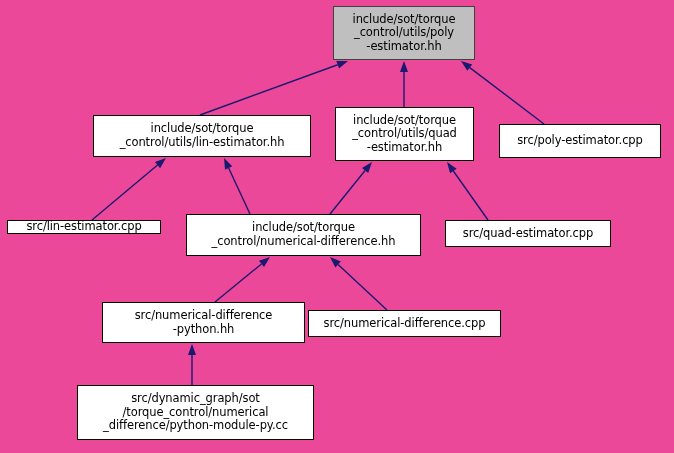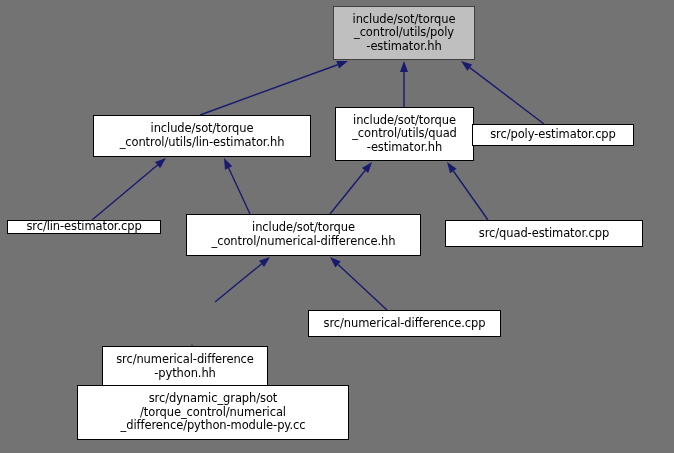--- a/index.html
+++ b/index.html
@@ -11,7 +11,7 @@
     position: relative;
     width: 674px;
     height: 453px;
-    background: #737373;
+    background: #ec4899;
     font-family: "DejaVu Sans", "Liberation Sans", sans-serif;
     overflow: hidden;
   }

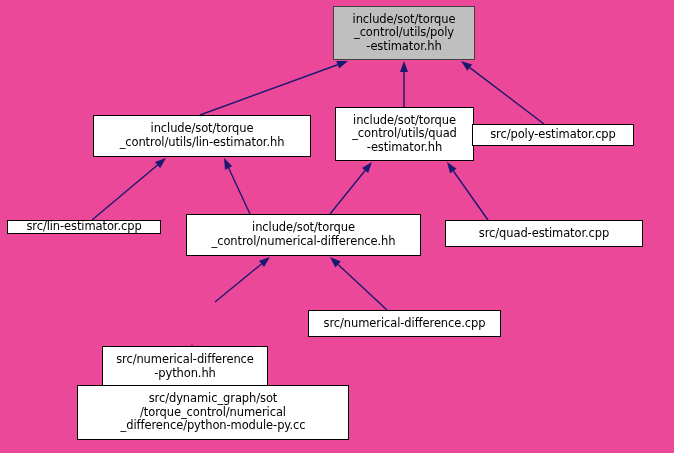--- a/index.html
+++ b/index.html
@@ -111,7 +111,7 @@
       <div class="node-box" style="left: 335px; top: 107px; width: 139px; height: 54px;"><span class="node-label">include/sot/torque
 _control/utils/quad
 -estimator.hh</span></div>
-      <div class="node-box" style="left: 472px; top: 124px; width: 162px; height: 22px;"><span class="node-label">src/poly-estimator.cpp</span></div>
+      <div class="node-box" style="left: 499px; top: 124px; width: 162px; height: 34px;"><span class="node-label">src/poly-estimator.cpp</span></div>
       <div class="node-box" style="left: 7px; top: 220px; width: 154px; height: 14px;"><span class="node-label">src/lin-estimator.cpp</span></div>
       <div class="node-box" style="left: 186px; top: 214px; width: 235px; height: 42px;"><span class="node-label">include/sot/torque
 _control/numerical-difference.hh</span></div>

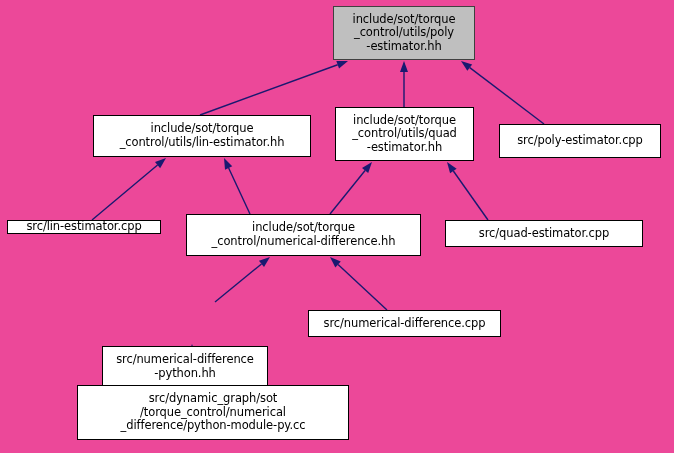--- a/index.html
+++ b/index.html
@@ -115,7 +115,7 @@
       <div class="node-box" style="left: 7px; top: 220px; width: 154px; height: 14px;"><span class="node-label">src/lin-estimator.cpp</span></div>
       <div class="node-box" style="left: 186px; top: 214px; width: 235px; height: 42px;"><span class="node-label">include/sot/torque
 _control/numerical-difference.hh</span></div>
-      <div class="node-box" style="left: 445px; top: 220px; width: 198px; height: 27px;"><span class="node-label">src/quad-estimator.cpp</span></div>
+      <div class="node-box" style="left: 445px; top: 220px; width: 166px; height: 27px;"><span class="node-label">src/quad-estimator.cpp</span></div>
       <div class="node-box" style="left: 102px; top: 302px; width: 166px; height: 41px; margin-top: 44px;"><span class="node-label">src/numerical-difference
 -python.hh</span></div>
       <div class="node-box" style="left: 308px; top: 310px; width: 193px; height: 27px;"><span class="node-label">src/numerical-difference.cpp</span></div>

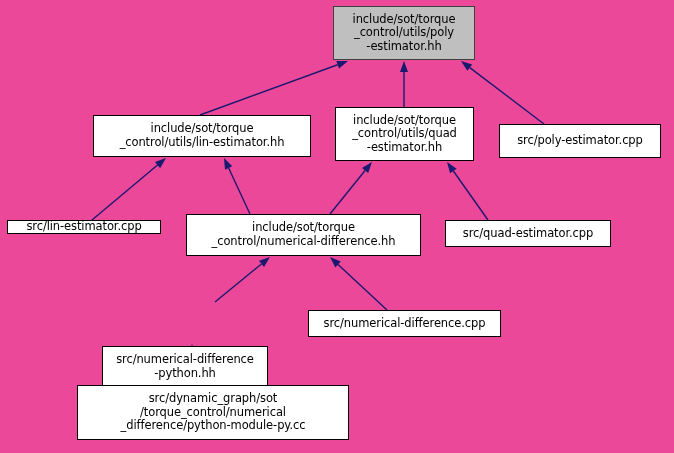--- a/index.html
+++ b/index.html
@@ -116,7 +116,7 @@
       <div class="node-box" style="left: 186px; top: 214px; width: 235px; height: 42px;"><span class="node-label">include/sot/torque
 _control/numerical-difference.hh</span></div>
       <div class="node-box" style="left: 445px; top: 220px; width: 166px; height: 27px;"><span class="node-label">src/quad-estimator.cpp</span></div>
-      <div class="node-box" style="left: 102px; top: 302px; width: 166px; height: 41px; margin-top: 44px;"><span class="node-label">src/numerical-difference
+      <div class="node-box" style="left: 102px; top: 302px; width: 203px; height: 41px;"><span class="node-label">src/numerical-difference
 -python.hh</span></div>
       <div class="node-box" style="left: 308px; top: 310px; width: 193px; height: 27px;"><span class="node-label">src/numerical-difference.cpp</span></div>
       <div class="node-box" style="left: 77px; top: 385px; width: 272px; height: 55px;"><span class="node-label">src/dynamic_graph/sot

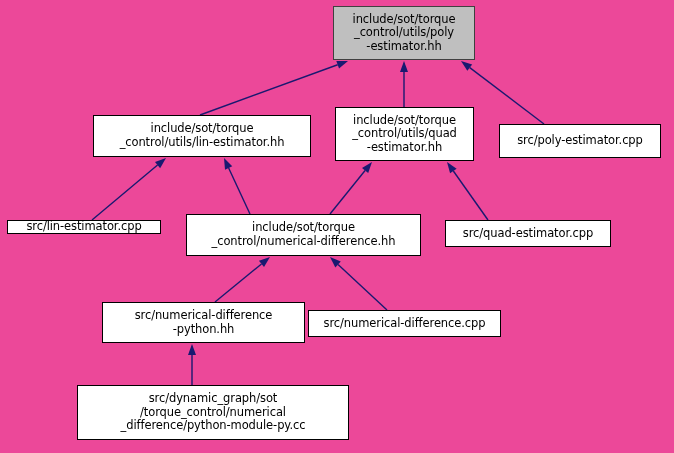--- a/index.html
+++ b/index.html
@@ -119,7 +119,7 @@
       <div class="node-box" style="left: 102px; top: 302px; width: 203px; height: 41px;"><span class="node-label">src/numerical-difference
 -python.hh</span></div>
       <div class="node-box" style="left: 308px; top: 310px; width: 193px; height: 27px;"><span class="node-label">src/numerical-difference.cpp</span></div>
-      <div class="node-box" style="left: 77px; top: 385px; width: 272px; height: 55px;"><span class="node-label">src/dynamic_graph/sot
+      <div class="node-box" style="left: 77px; top: 385px; width: 237px; height: 55px;"><span class="node-label">src/dynamic_graph/sot
 /torque_control/numerical
 _difference/python-module-py.cc</span></div>
     </div>

